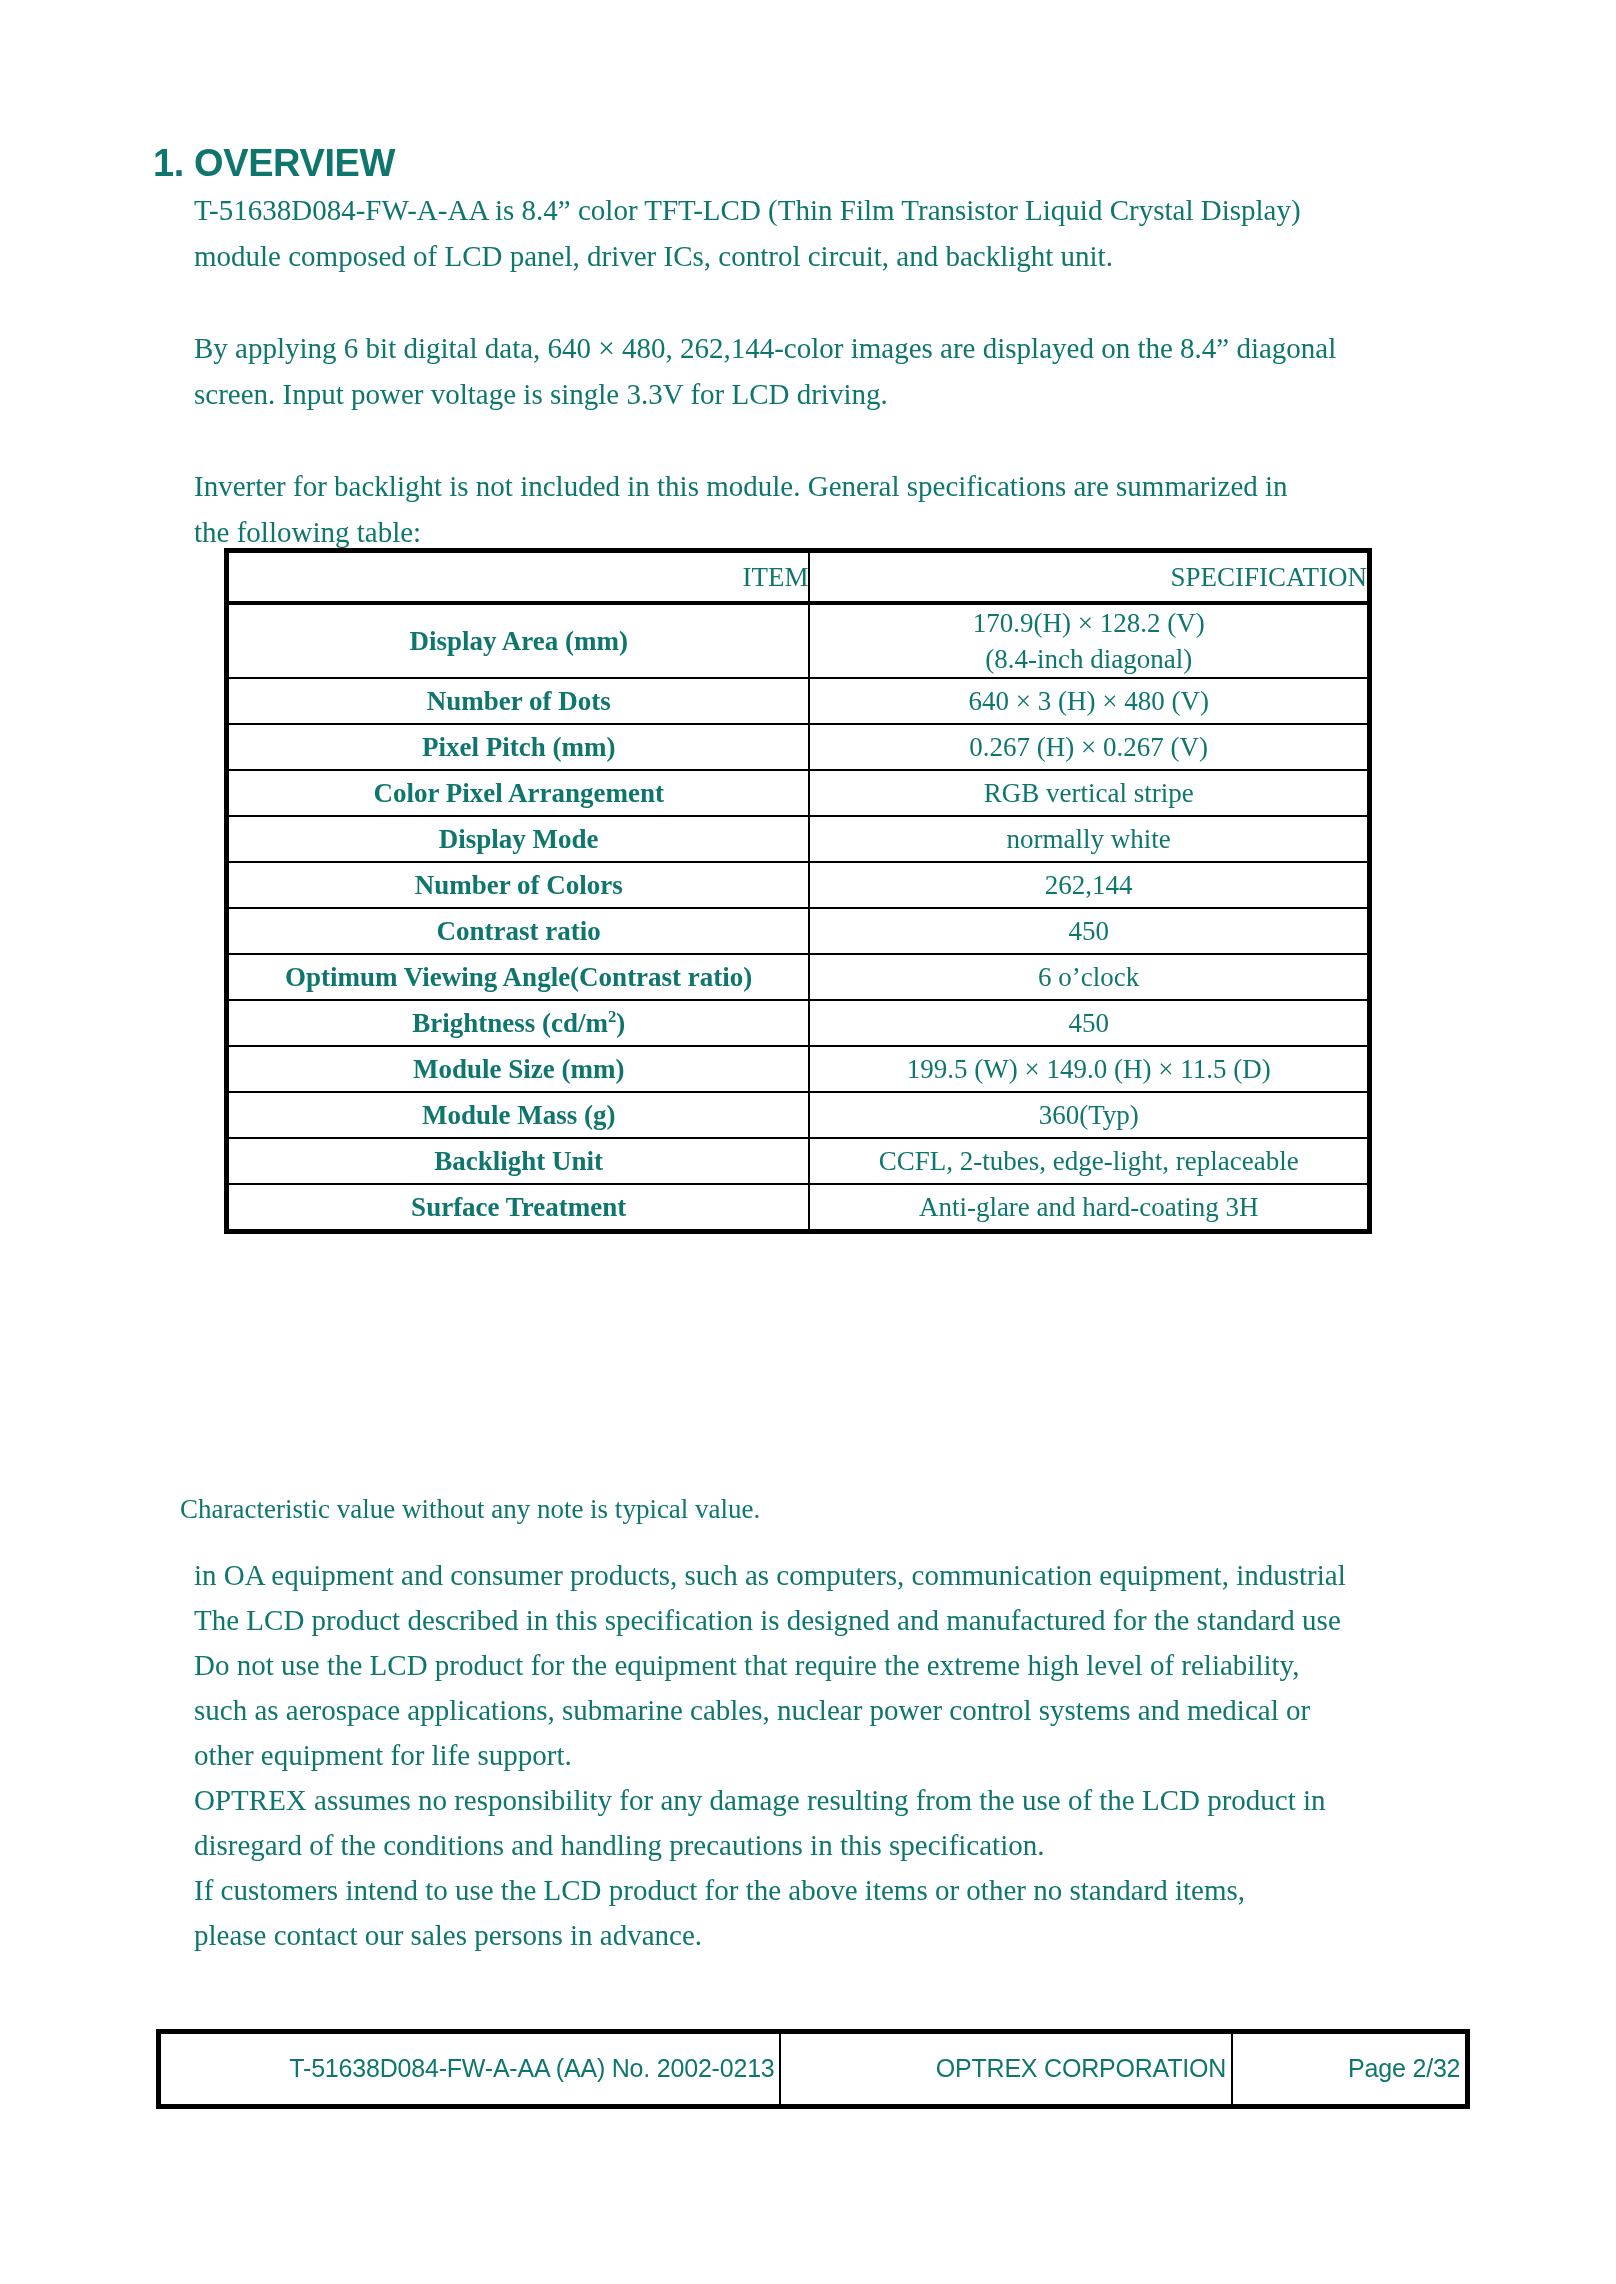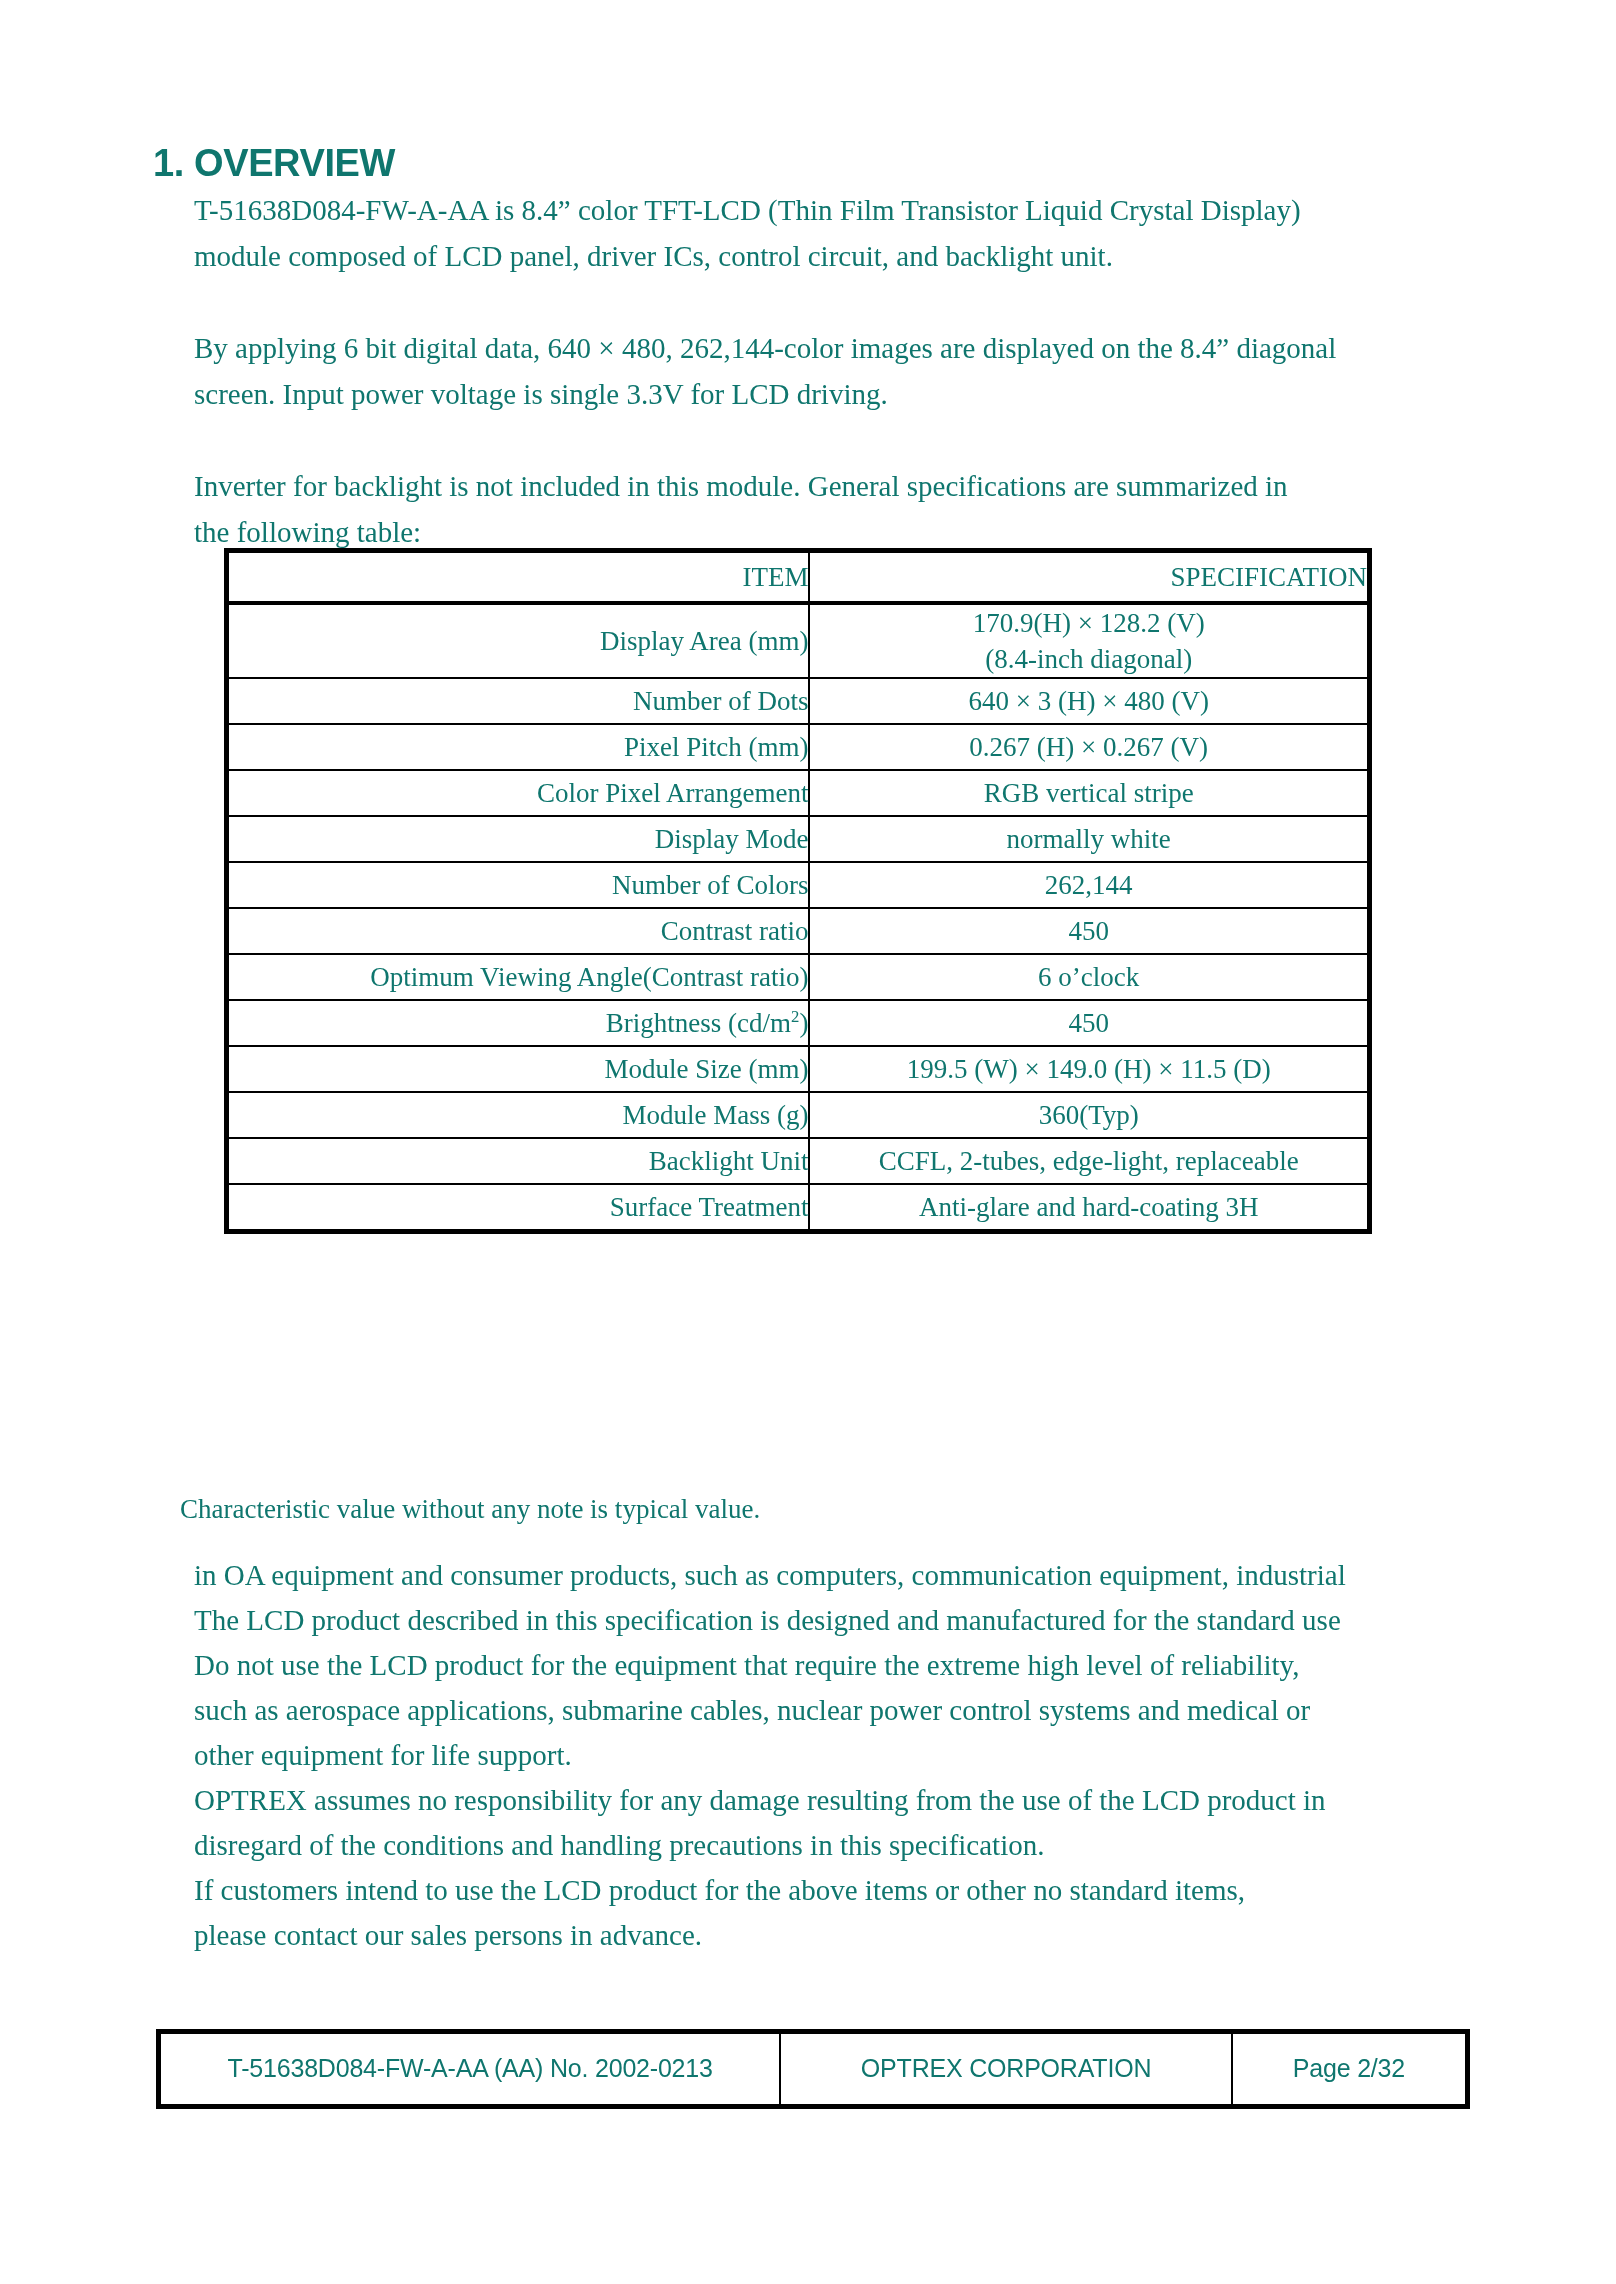--- a/index.html
+++ b/index.html
@@ -96,9 +96,10 @@
     border: 5.5px solid #000000;
   }
   .cell-item {
-    text-align: right;
+    text-align: center;
     padding: 11px 0 11px 17px;
     height: 44px;
+    font-weight: bold;
   }
   .cell-spec {
     text-align: center;

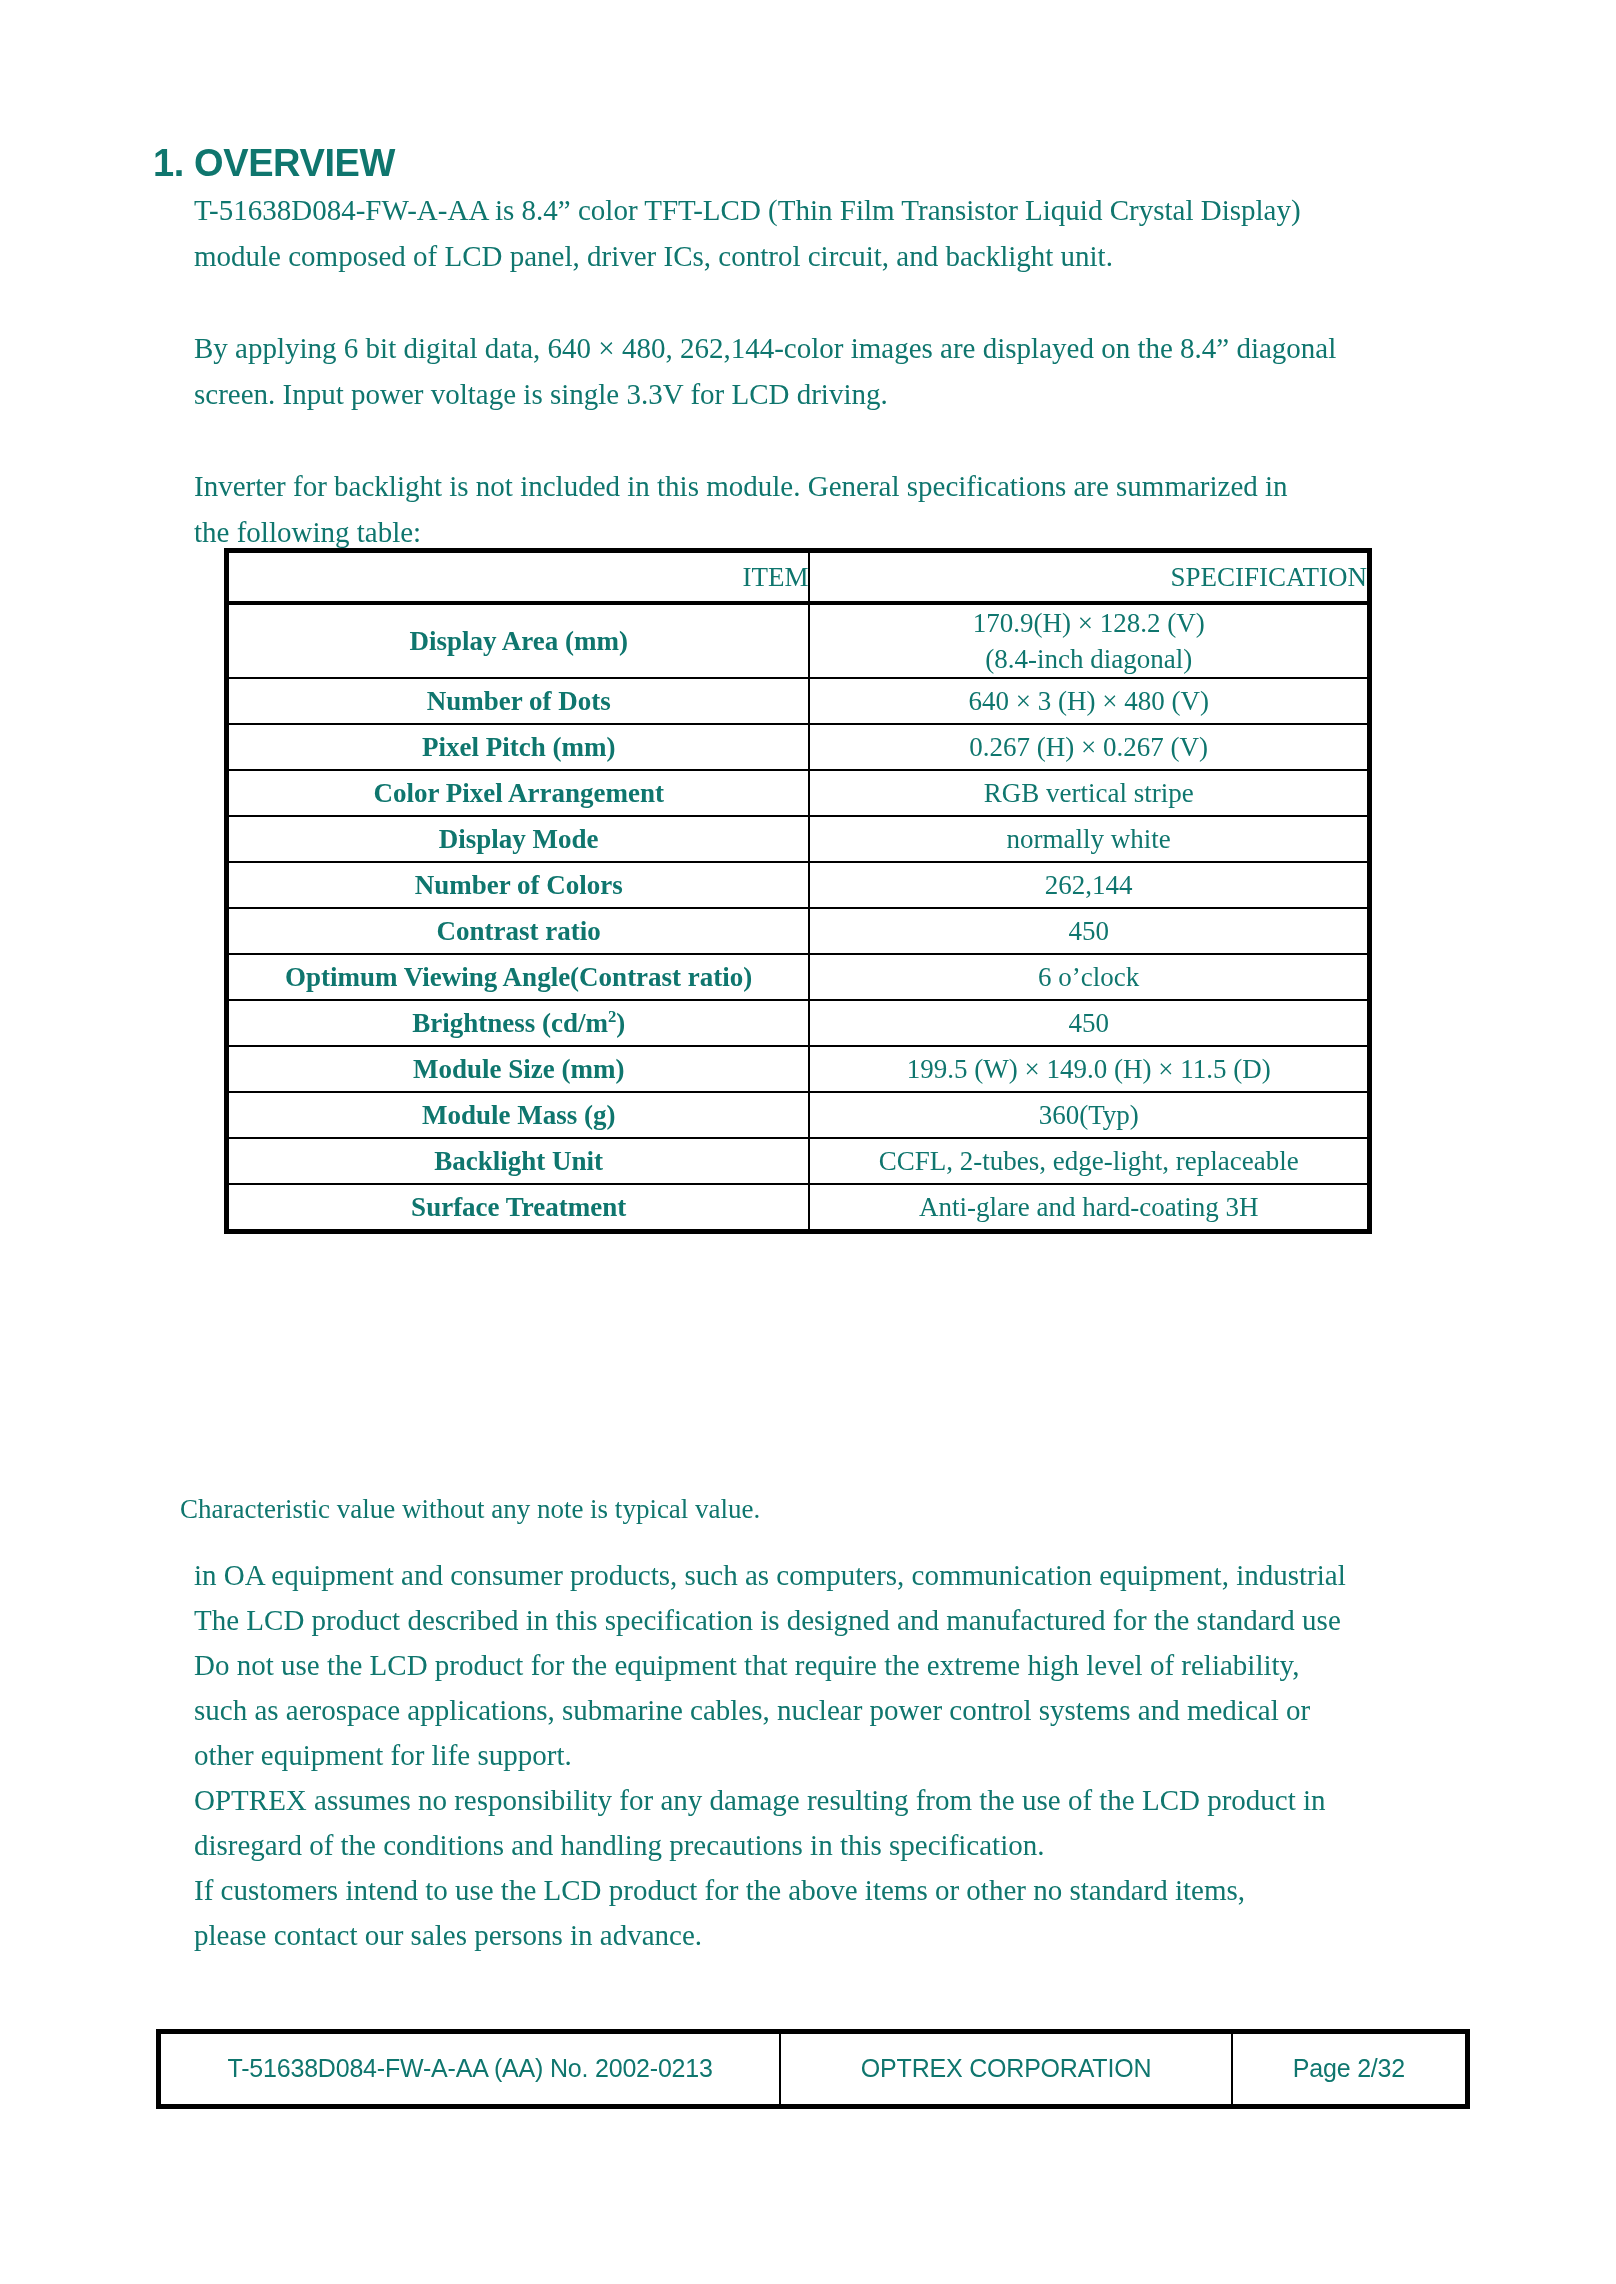--- a/index.html
+++ b/index.html
@@ -154,7 +154,7 @@
   table.footer col.f3 { width: 18%; }
   table.footer td {
     border: 2.3px solid #000000;
-    text-align: center;
+    text-align: right;
     font-size: 25px;
     line-height: 31px;
     padding: 19px 4.7px 20.3px 4.7px;

